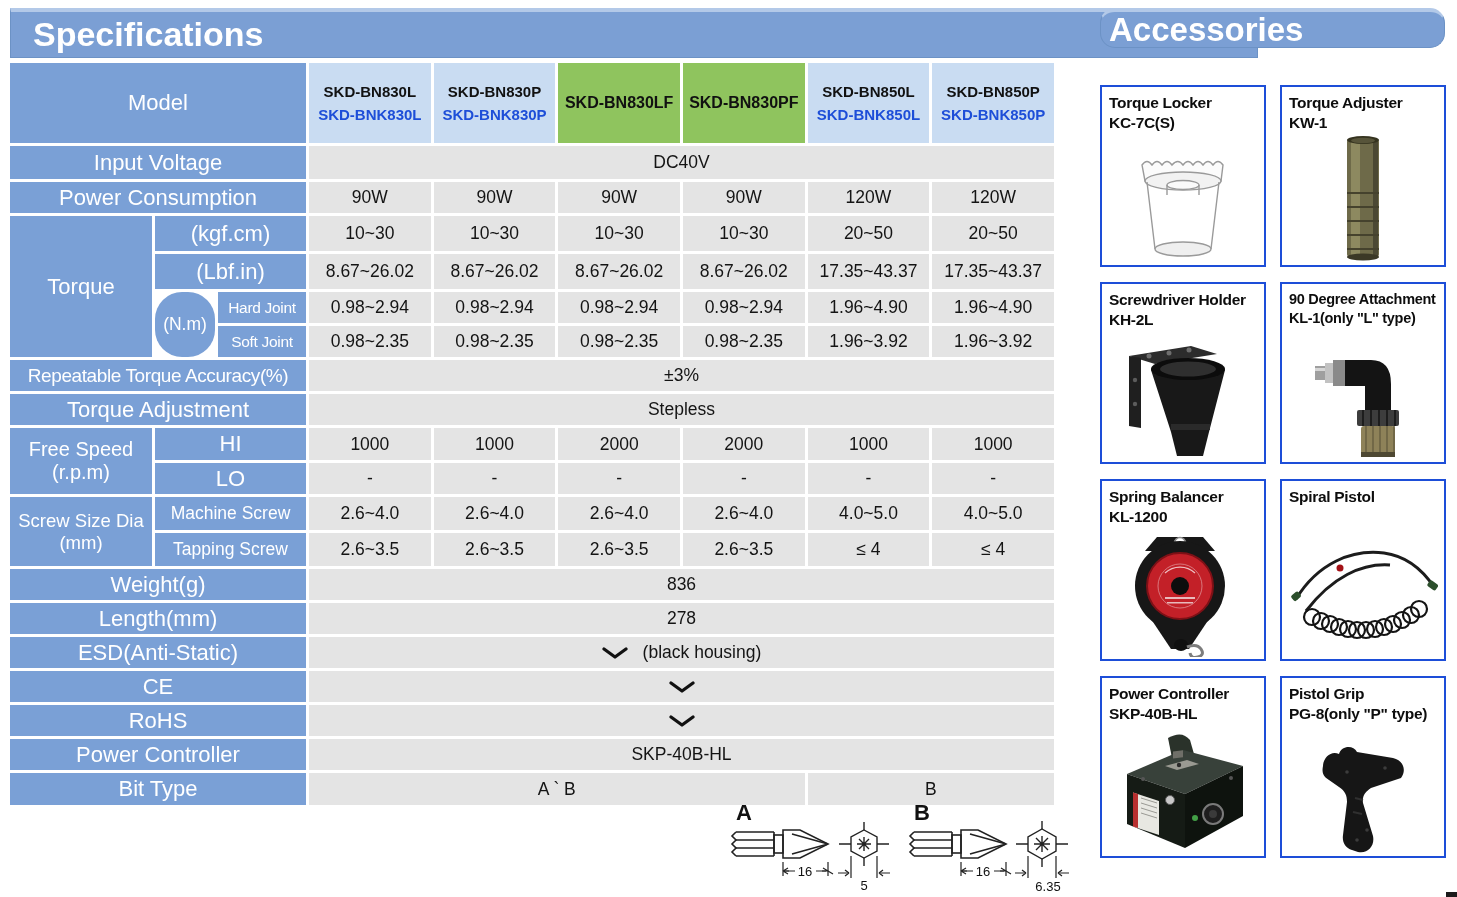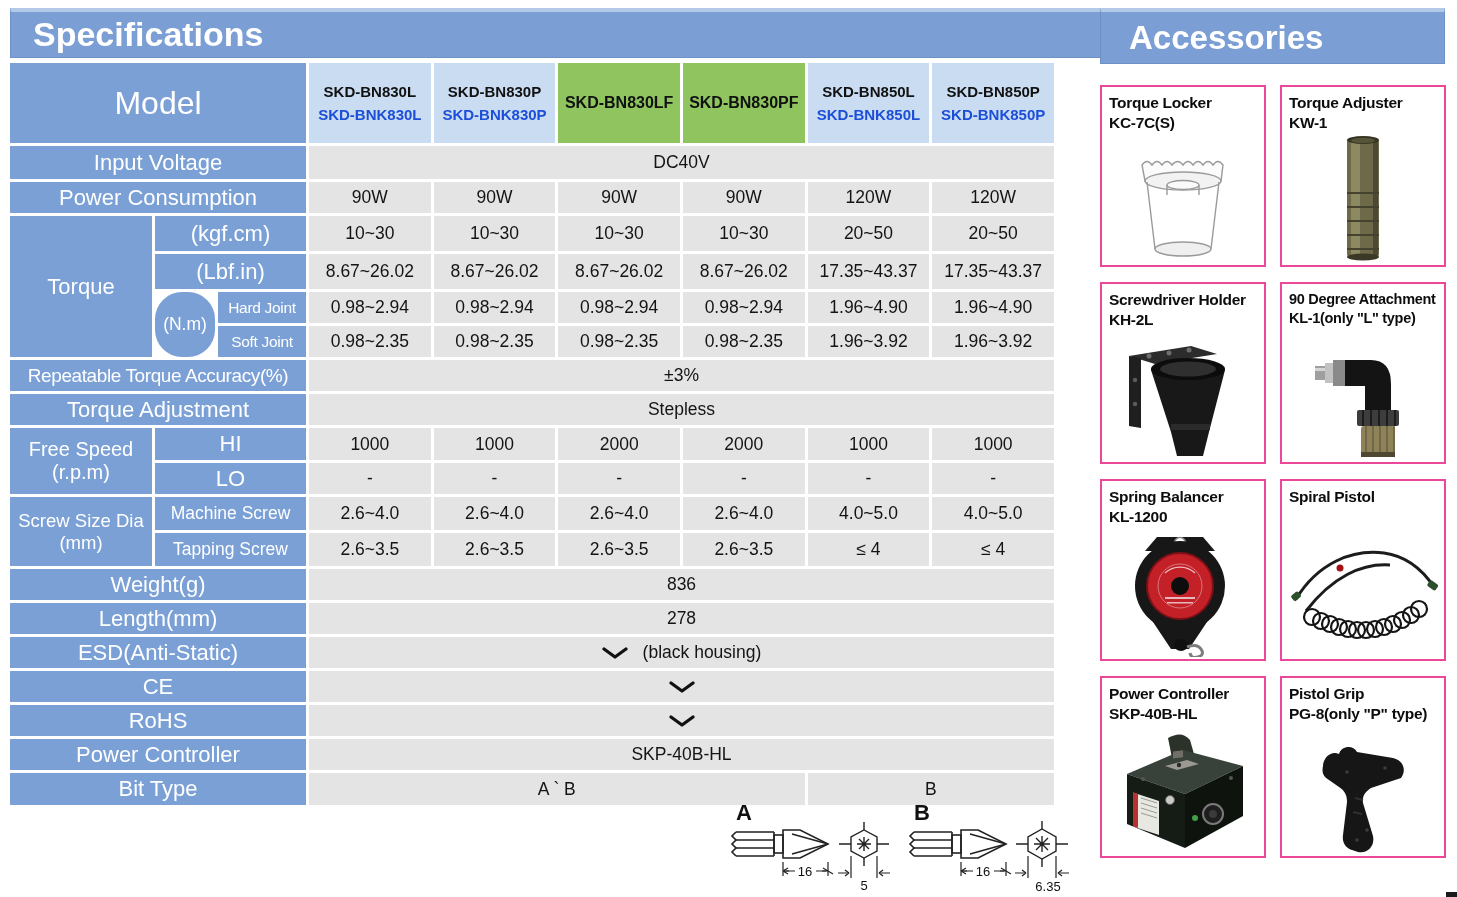--- a/index.html
+++ b/index.html
@@ -10,7 +10,7 @@
   .bar { background:#7B9FD4; border:1px solid #6C92C5; border-top:4px solid #B3C9E8;
          color:#fff; font-weight:bold; display:flex; align-items:center; }
   .spec-bar { position:absolute; left:10px; top:8px; width:1248px; height:50px; font-size:34px; padding-left:22px; }
-  .acc-bar  { position:absolute; left:1100px; top:8px; width:345px; height:56px; font-size:33px; padding-left:28px; }
+  .acc-bar  { position:absolute; left:1100px; top:8px; width:345px; height:40px; font-size:33px; padding-left:8px;border-radius:15px; }
 
   
   table.spec { position:absolute; left:7px; top:60px; width:1050px;

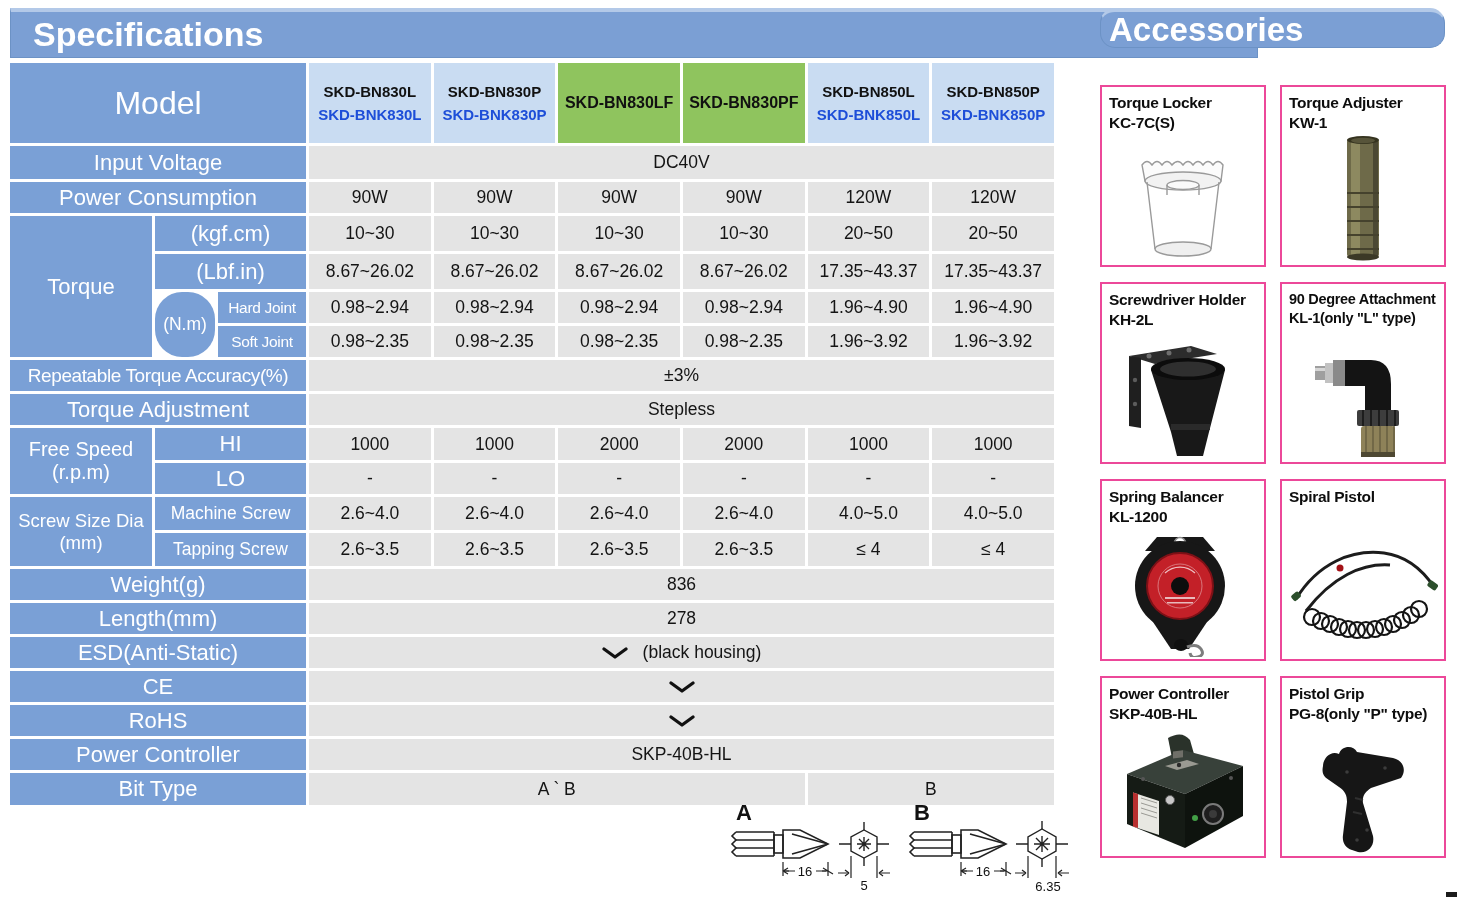--- a/index.html
+++ b/index.html
@@ -18,7 +18,7 @@
   td { vertical-align:middle; text-align:center; overflow:hidden; }
   td.lab { background:#7AA0D6; color:#fff; font-size:22px; }
   td.val { background:#E4E4E4; color:#141414; font-size:17.5px; }
-  td.model-lab { font-size:32px;margin-top:15px; }
+  td.model-lab { font-size:22px;margin-top:15px; }
   td.mc { }
   .mblue { background:#C9DCF2; }
   .mgreen { background:#8FC45E; }

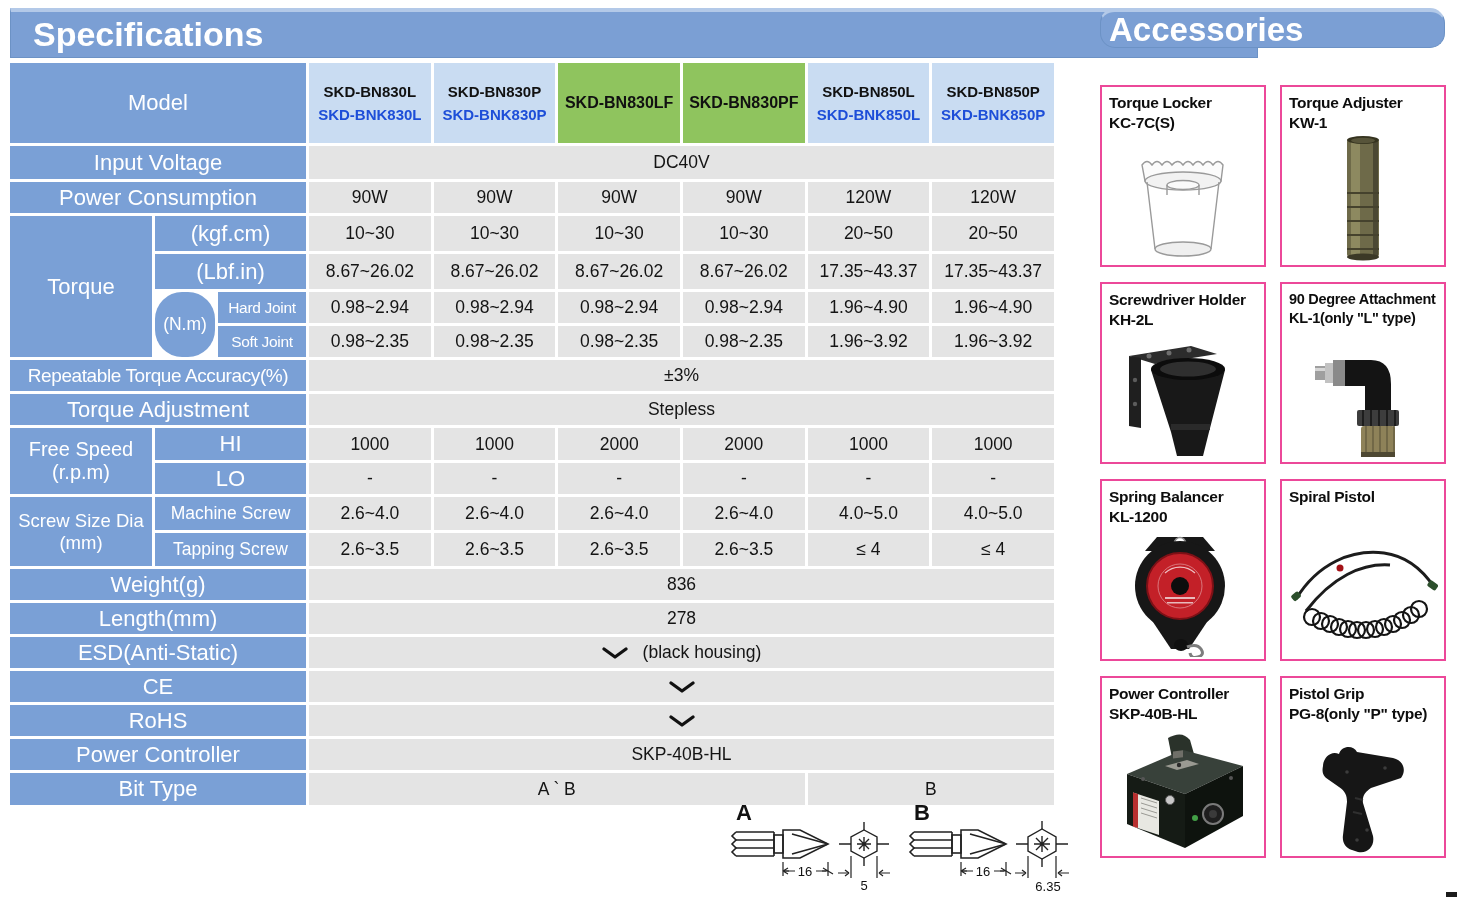--- a/index.html
+++ b/index.html
@@ -44,7 +44,7 @@
   
   .acc-grid { position:absolute; left:1100px; top:85px; width:346px;
               display:grid; grid-template-columns:166px 166px; gap:15px 14px; }
-  .card { height:182px; background:#fff; border:2px solid #ec4899; padding:6px 7px; position:relative; }
+  .card { height:182px; background:#fff; border:2px solid #1d4ed8; padding:6px 7px; position:relative; }
   .card .t { font-weight:bold; font-size:15.5px; line-height:1.28; color:#0d0d0d; letter-spacing:-0.3px; }
   .card .img { position:absolute; left:0; right:0; bottom:2px; display:flex; justify-content:center; }
   .corner-mark { position:absolute; right:0px; bottom:0px; width:11px; height:5px; background:#1b1b1b; }

